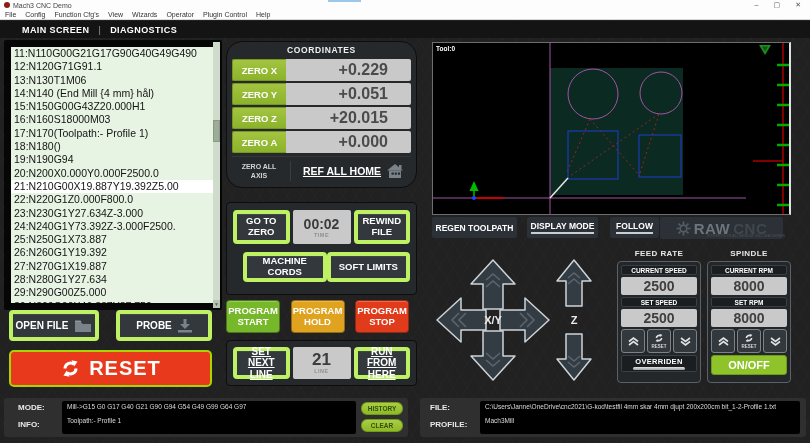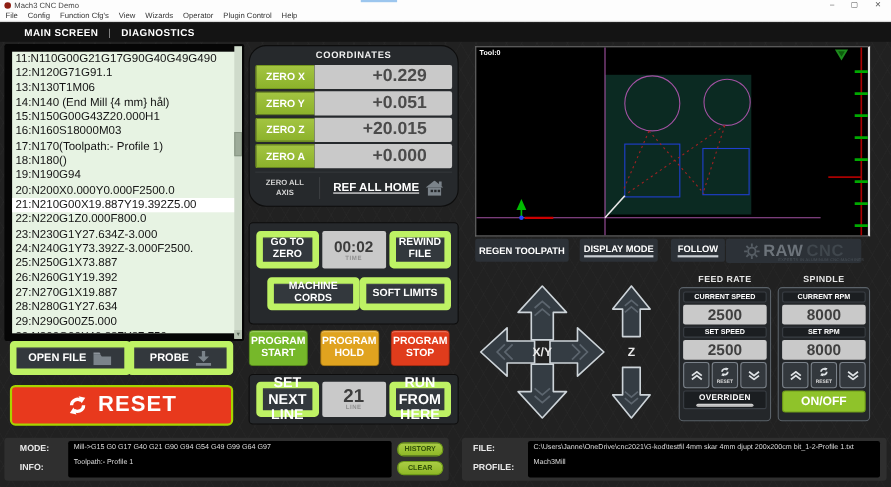--- a/index.html
+++ b/index.html
@@ -26,7 +26,7 @@
   .gcode-thumb{position:absolute;left:0;top:78px;width:7px;height:22px;background:#9dab99;border:1px solid #8a9886;box-sizing:border-box;}
   .gcode-downbtn{position:absolute;left:0;bottom:0;width:7px;height:8px;background:#b7c4b3;color:#5a685a;font-size:5px;line-height:8px;text-align:center;}
   
-  .btn{background:#33383d;border:6px solid #bef264;border-radius:4px;color:#fff;font-weight:bold;display:flex;align-items:center;justify-content:center;text-align:center;line-height:1.15;box-shadow:inset 0 1px 0 rgba(255,255,255,.07);box-sizing:border-box;}
+  .btn{background:#33383d;border:4px solid #bef264;border-radius:4px;color:#fff;font-weight:bold;display:flex;align-items:center;justify-content:center;text-align:center;line-height:1.15;box-shadow:inset 0 1px 0 rgba(255,255,255,.07);box-sizing:border-box;}
   
   .openfile-btn{position:absolute;left:9px;top:310px;width:110px;height:31px;font-size:10px;gap:6px;}
   .probe-btn{position:absolute;left:116px;top:310px;width:96px;height:31px;font-size:10px;gap:6px;}

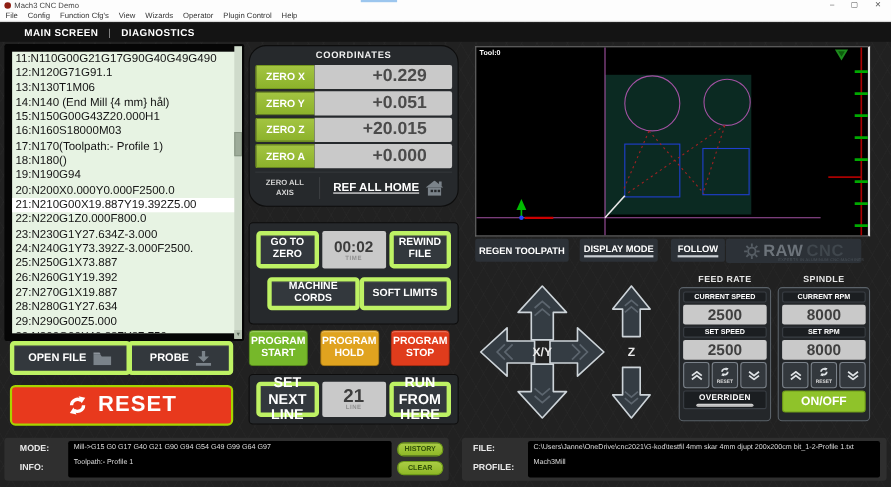--- a/index.html
+++ b/index.html
@@ -28,7 +28,7 @@
   
   .btn{background:#33383d;border:4px solid #bef264;border-radius:4px;color:#fff;font-weight:bold;display:flex;align-items:center;justify-content:center;text-align:center;line-height:1.15;box-shadow:inset 0 1px 0 rgba(255,255,255,.07);box-sizing:border-box;}
   
-  .openfile-btn{position:absolute;left:9px;top:310px;width:110px;height:31px;font-size:10px;gap:6px;}
+  .openfile-btn{position:absolute;left:9px;top:310px;width:90px;height:31px;font-size:10px;gap:6px;}
   .probe-btn{position:absolute;left:116px;top:310px;width:96px;height:31px;font-size:10px;gap:6px;}
   .reset-btn{position:absolute;left:9px;top:350px;width:203px;height:37px;background:#e8391d;border:2px solid #a8d400;border-radius:5px;color:#fff;font-weight:bold;font-size:20px;display:flex;align-items:center;justify-content:center;gap:8px;box-sizing:border-box;letter-spacing:1px;}
   .coords-panel{position:absolute;left:226px;top:41px;width:191px;height:147px;background:#26292c;border:1px solid #0d0d0d;border-radius:16px;box-sizing:border-box;}

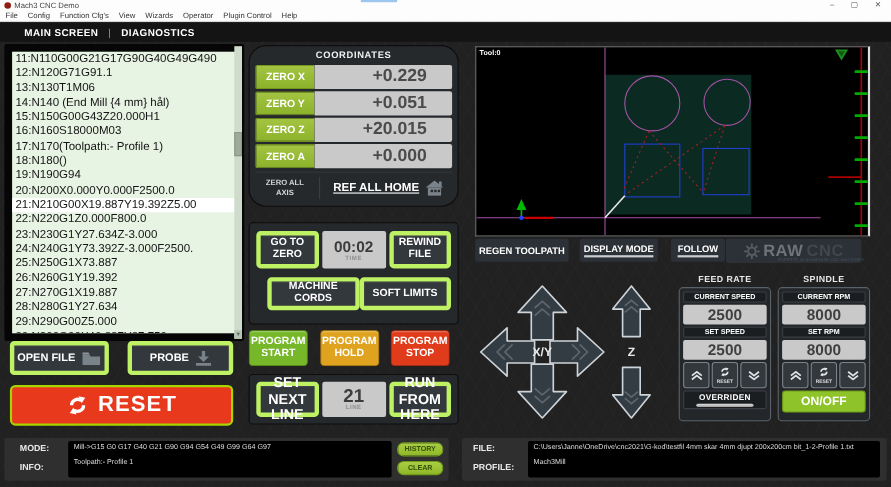--- a/index.html
+++ b/index.html
@@ -57,7 +57,7 @@
   .prog-stop{background:#e03c1c;}
   
   .nextline-panel{position:absolute;left:226px;top:340px;width:191px;height:46px;background:#26292c;border:1px solid #0d0d0d;border-radius:4px;box-sizing:border-box;display:flex;gap:3px;padding:6px;}
-  .nextline-panel .btn{flex:1;font-size:13px;}
+  .nextline-panel .btn{flex:1;font-size:10px;text-decoration:underline;}
   .nextline-panel .digit-big{font-size:17px;}
   
   .toolpath{position:absolute;left:432px;top:42px;width:356px;height:171px;background:#000;border:1px solid #6e6e6e;border-right:2px solid #e0e0e0;box-sizing:content-box;}

